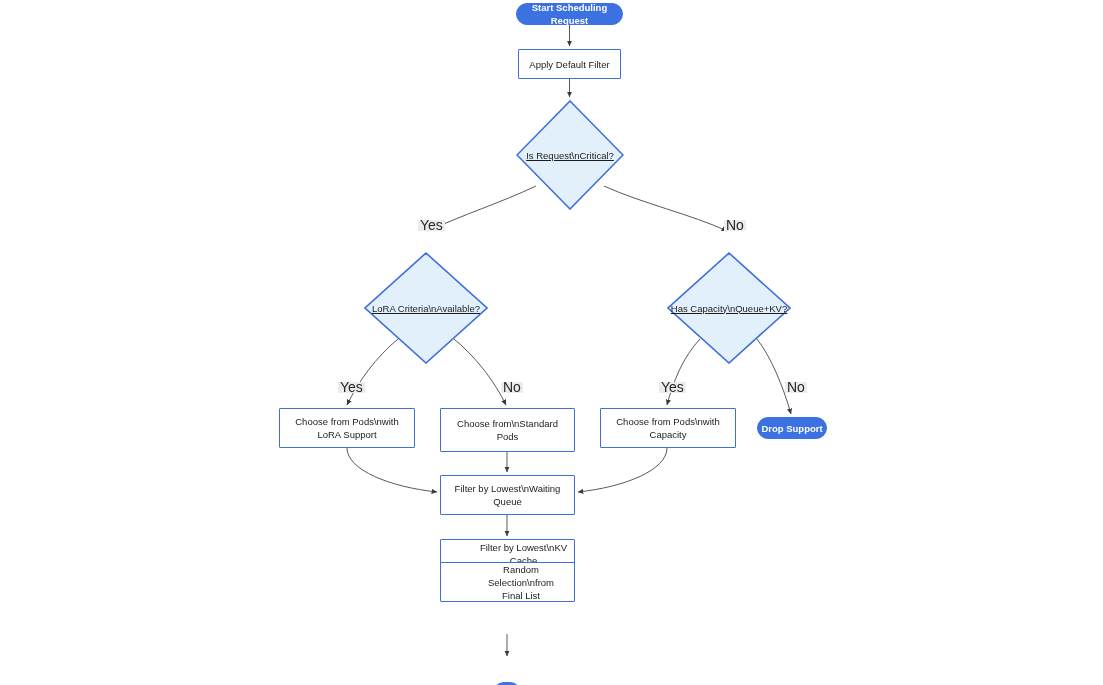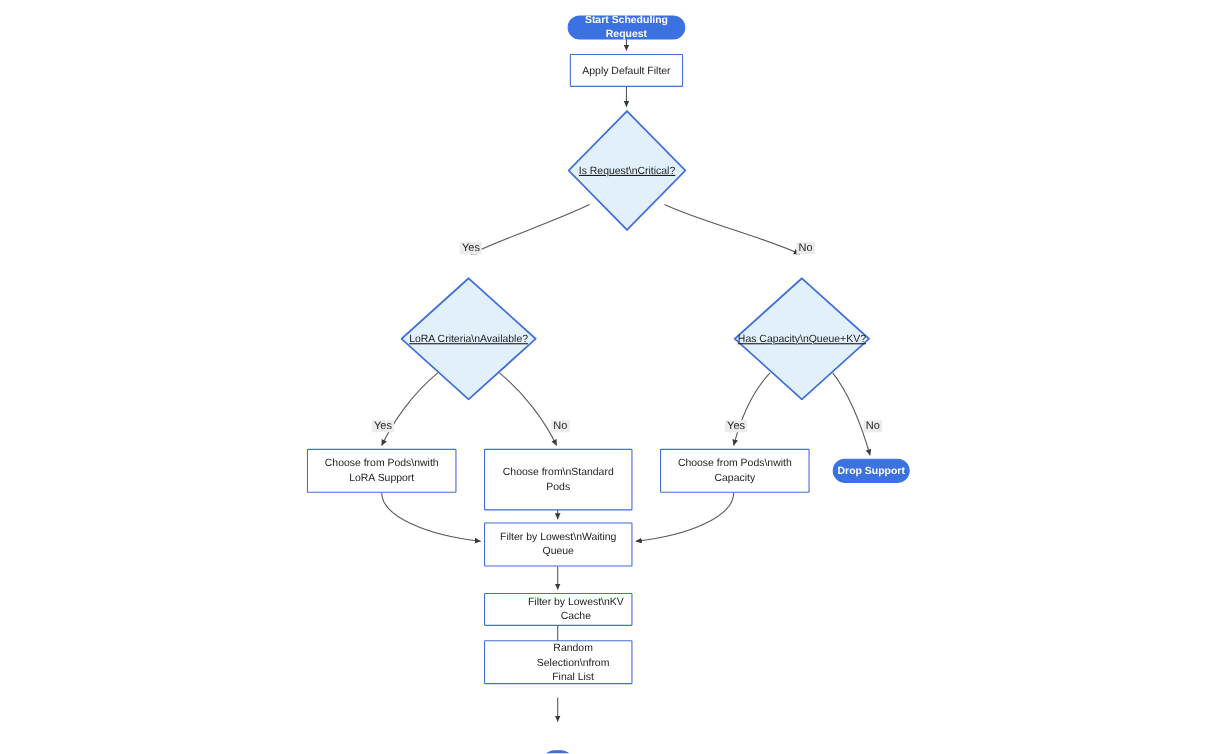--- a/index.html
+++ b/index.html
@@ -113,7 +113,7 @@
     </g>
   </svg>
 
-  <div class="node node-terminal" style="left:516px; top:14px; width:107px; height:22px;">
+  <div class="node node-terminal" style="left:516px; top:3px; width:107px; height:22px;">
     <span>Start Scheduling Request</span>
   </div>
 

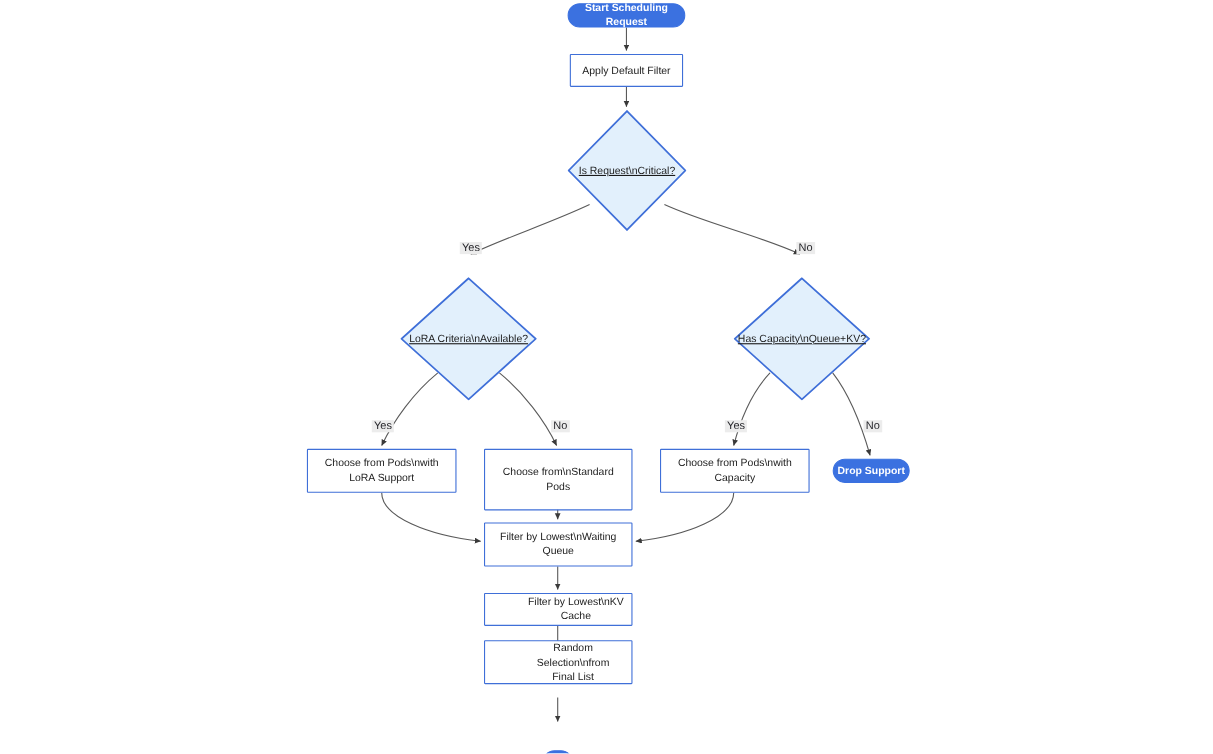--- a/index.html
+++ b/index.html
@@ -75,7 +75,7 @@
   }
   .edge-label {
     position: absolute;
-    font-size: 10px;
+    font-size: 14px;
     line-height: 11px;
     color: #26262b;
     background: #ececec;

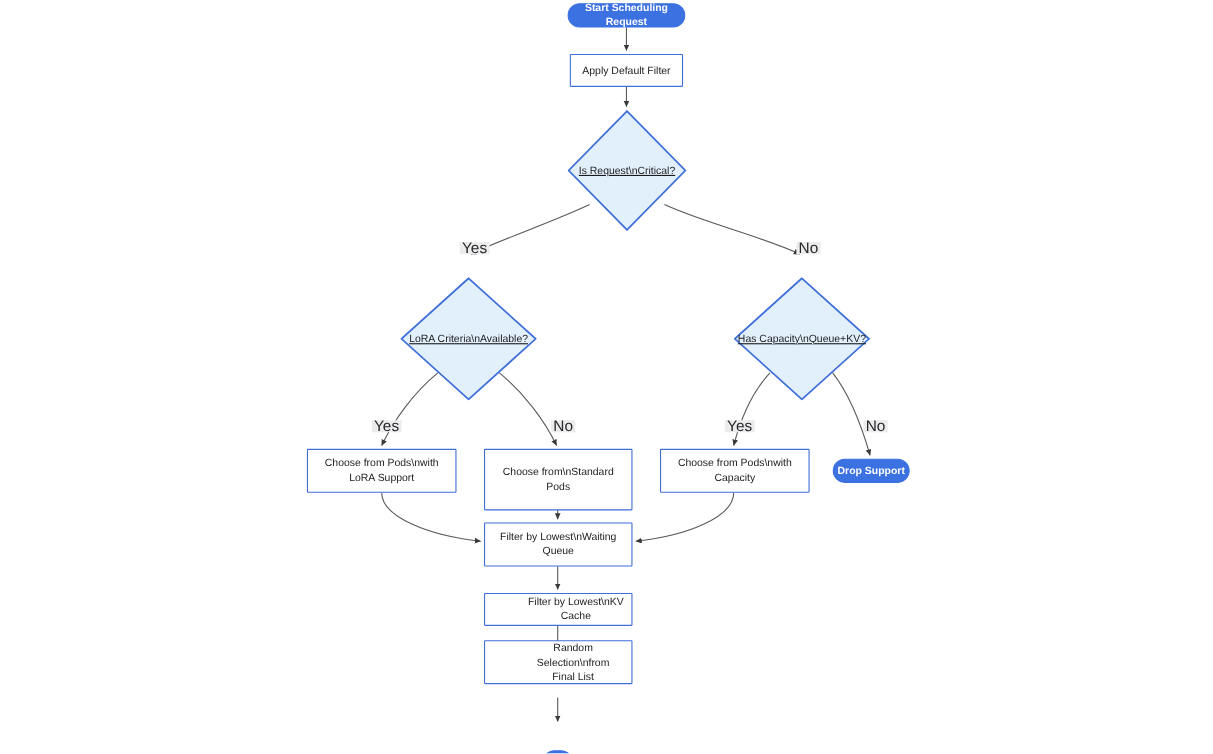--- a/index.html
+++ b/index.html
@@ -147,7 +147,7 @@
 LoRA Support</span>
   </div>
 
-  <div class="node node-process" style="left:440px; top:408px; width:135px; height:56px;">
+  <div class="node node-process" style="left:440px; top:408px; width:135px; height:44px;">
     <span class="node-label">Choose from\nStandard
 Pods</span>
   </div>

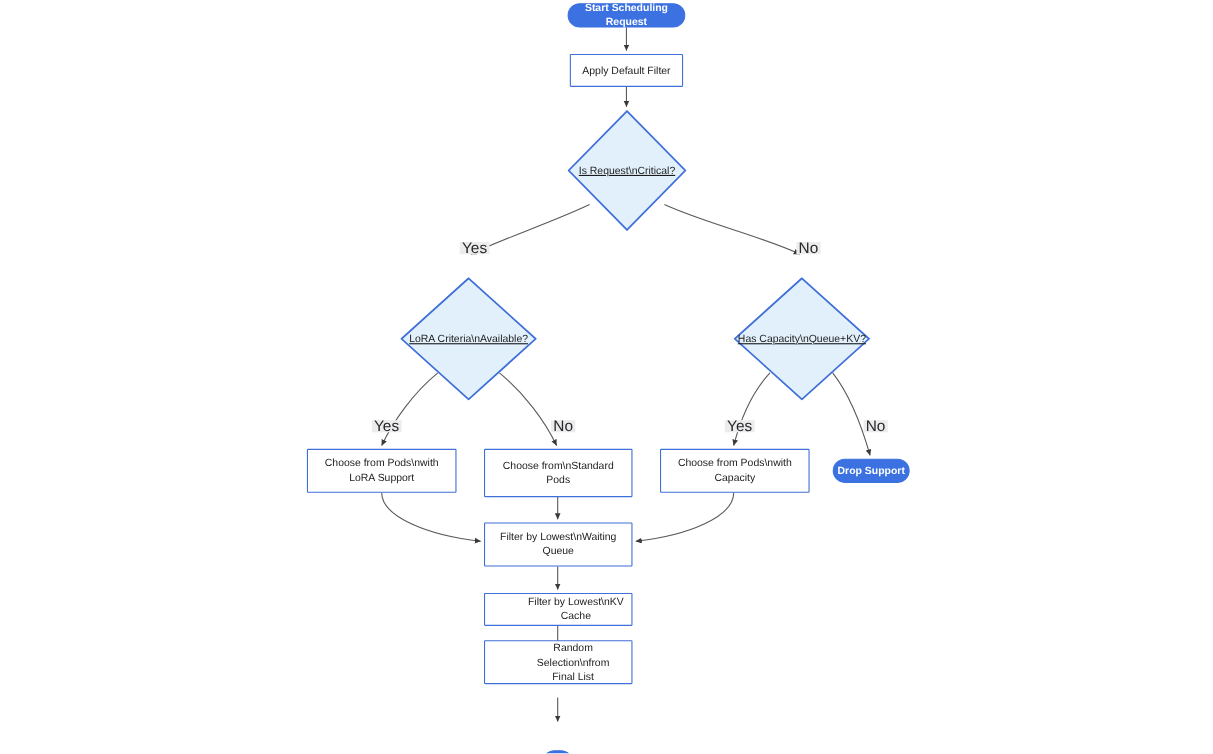--- a/index.html
+++ b/index.html
@@ -170,7 +170,7 @@
     <span class="node-label">Filter by Lowest\nKV Cache</span>
   </div>
 
-  <div class="node node-process" style="left:440px; top:582px; width:135px; height:40px;padding-left:27px;">
+  <div class="node node-process" style="left:440px; top:562px; width:135px; height:40px;padding-left:27px;">
     <span class="node-label">Random Selection\nfrom
 Final List</span>
   </div>

